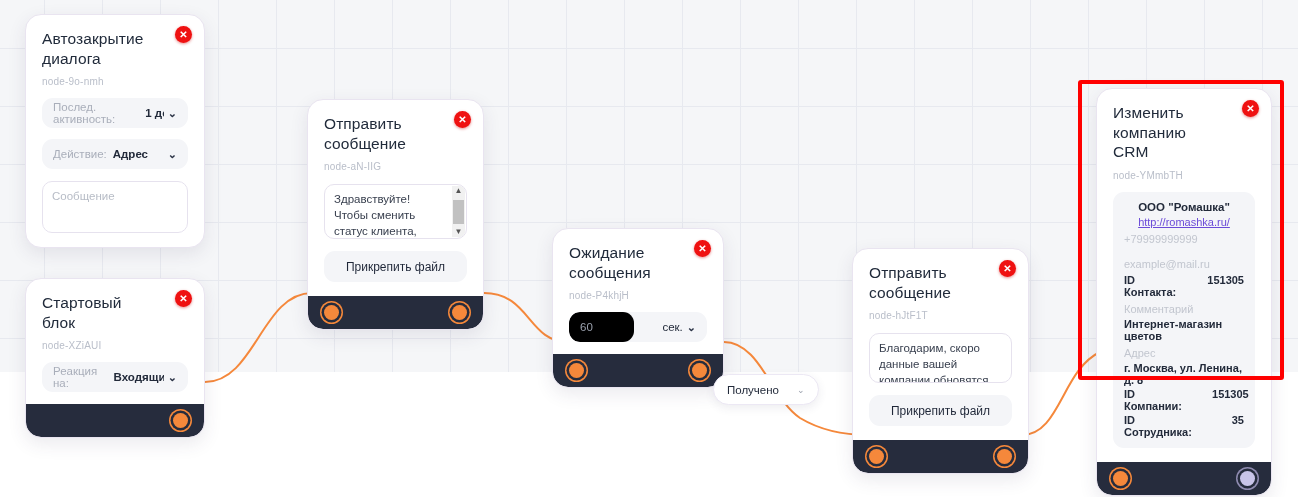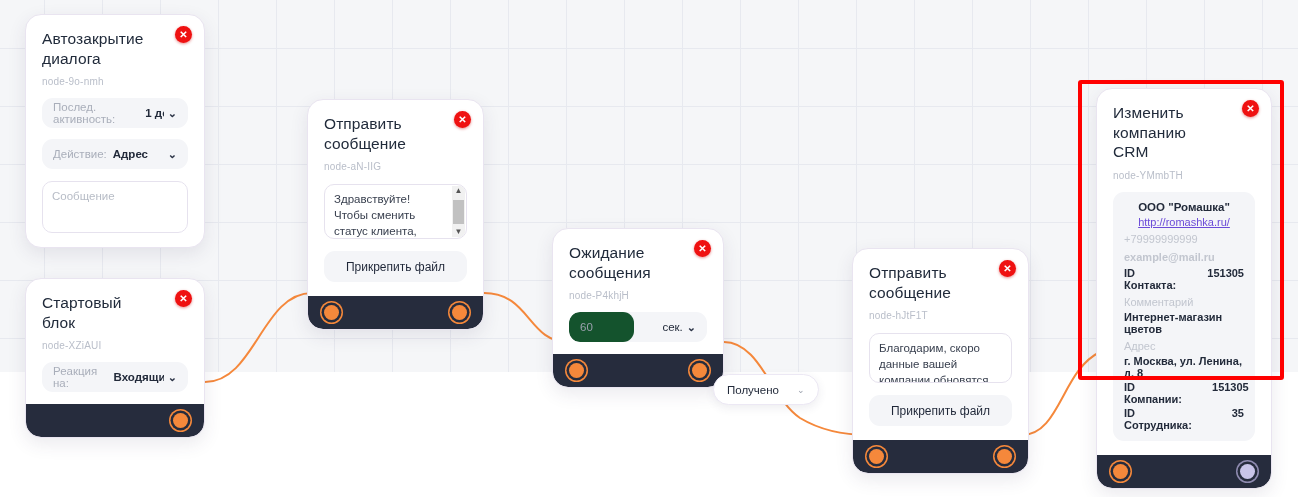--- a/index.html
+++ b/index.html
@@ -271,7 +271,7 @@
         <div class="crm-company">ООО "Ромашка"</div>
         <a class="crm-link">http://romashka.ru/</a>
         <div class="crm-muted">+79999999999</div>
-        <div class="crm-muted" style="margin-top:4px;font-weight:bold;">example@mail.ru</div>
+        <div class="crm-muted" style="margin-top:11px;">example@mail.ru</div>
         <div class="crm-row">
           <span>ID Контакта:</span>
           <span>151305</span>

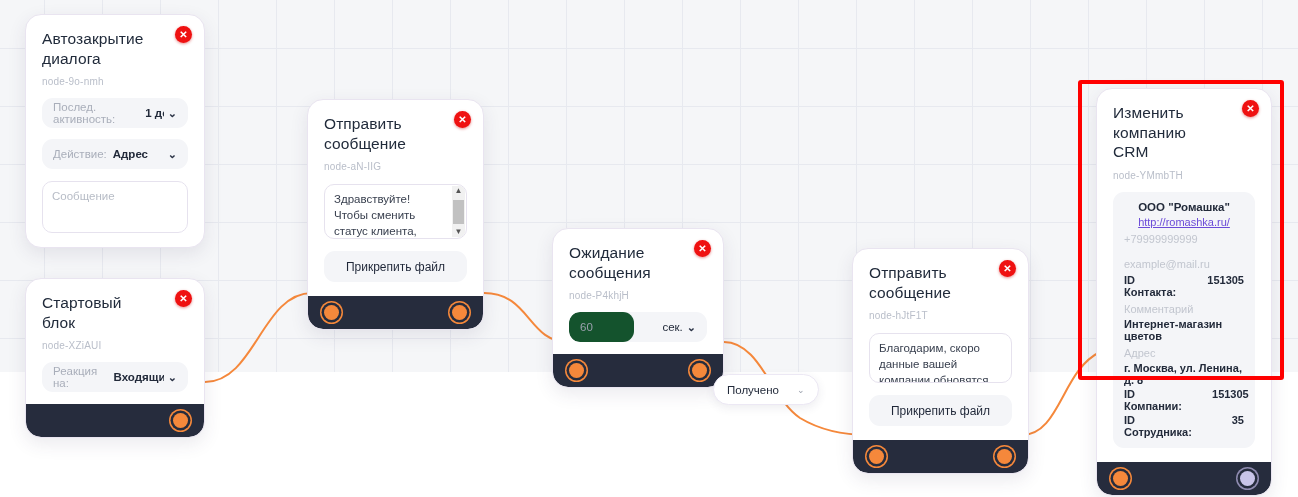--- a/index.html
+++ b/index.html
@@ -237,7 +237,7 @@
       <div class="node-title">Ожидание сообщения</div>
       <div class="node-id">node-P4khjH</div>
       <div class="field" style="padding:0; background:#f4f5f8; overflow:hidden;">
-        <div style="background:#14532d;height:30px;width:76px;display:flex;align-items:center;padding-left:11px;color:#9aa0ad;border-radius:11px;">60</div>
+        <div style="background:#000000;height:30px;width:76px;display:flex;align-items:center;padding-left:11px;color:#9aa0ad;border-radius:11px;">60</div>
         <span style="color:#222a3a;font-weight:400;margin-left:28px;">сек.</span>
         <span class="chev" style="margin-right:11px;">⌄</span>
       </div>

